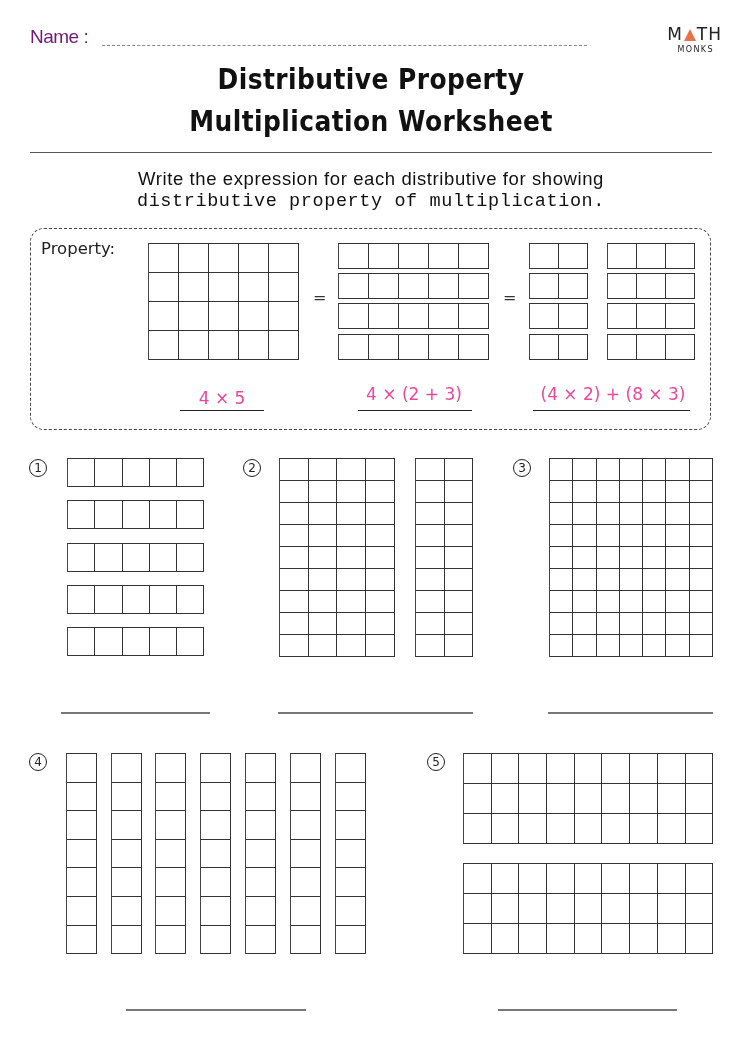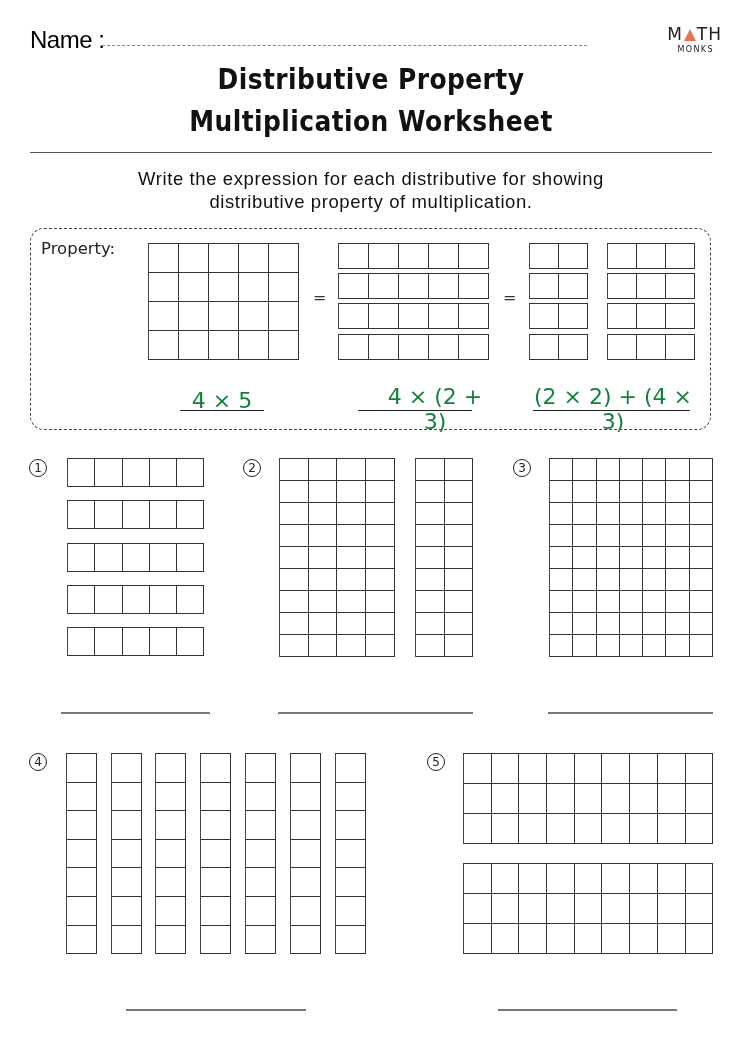--- a/index.html
+++ b/index.html
@@ -5,7 +5,7 @@
   html, body { margin: 0; padding: 0; background: #ffffff; }
   body { width: 742px; height: 1050px; position: relative; overflow: hidden; font-family: "DejaVu Sans", sans-serif; color: #111; }
   .abs { position: absolute; }
-  .name-label { left: 30px; top: 26px; font-family: "Liberation Sans", sans-serif; font-size: 24px; letter-spacing: -0.5px; color: #000000; }
+  .name-label { left: 30px; top: 26px; font-family: "Liberation Sans", sans-serif; font-size: 19px; letter-spacing: -0.5px; color: #701a75; }
   .name-line { left: 102px; top: 45px; width: 485px; border-top: 1.5px dashed #888; }
   .logo { left: 652px; top: 26px; width: 70px; text-align: right; }
   .logo-top { font-family: "DejaVu Sans", sans-serif; font-size: 17px; letter-spacing: 1px; color: #222; line-height: 17px; display: flex; justify-content: flex-end; align-items: flex-end; }

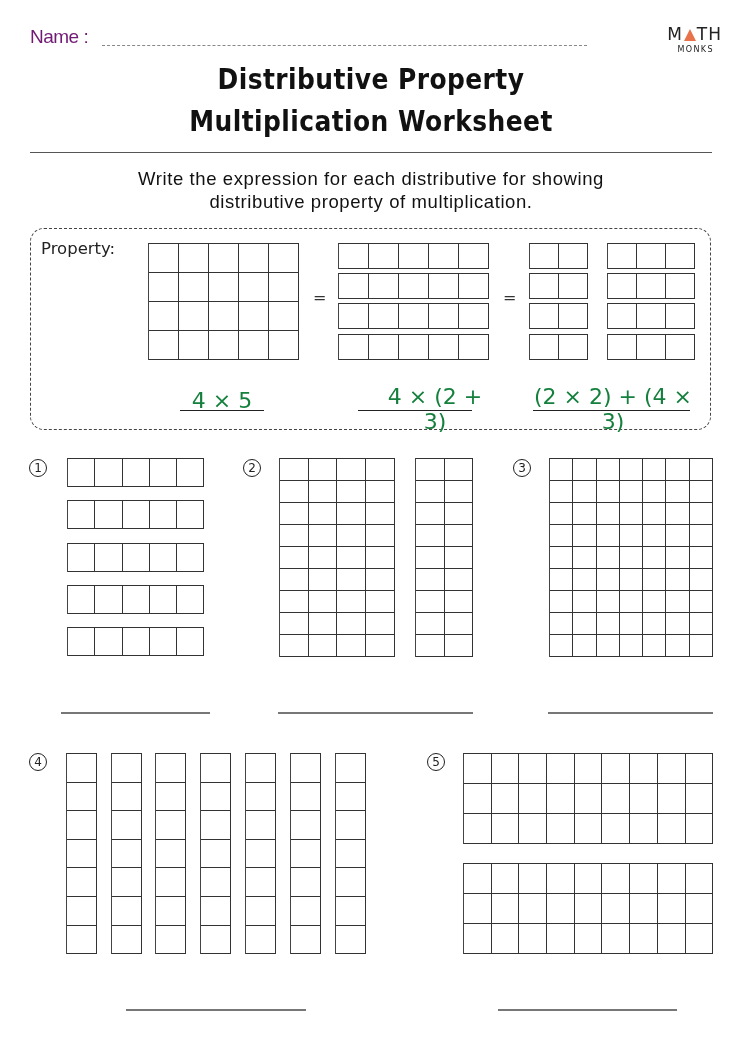--- a/index.html
+++ b/index.html
@@ -17,7 +17,7 @@
   .rule { left: 30px; top: 152px; width: 682px; border-top: 1.5px solid #555; }
   .instr { left: 0; width: 742px; text-align: center; font-family: "Liberation Sans", sans-serif; font-size: 18.5px; letter-spacing: 0.6px; line-height: 23px; color: #111; }
   .instr1 { top: 167px; }
-  .instr2 { top: 190px; }
+  .instr2 { top: 190px; font-family: Liberation Mono, monospace; }
   .example-box { left: 30px; top: 228px; width: 681px; height: 202px; border: 1.5px dashed #444; border-radius: 14px; box-sizing: border-box; }
   .example-label { left: 41px; top: 239px; font-family: "DejaVu Sans", sans-serif; font-size: 16.5px; color: #222; }
   .eq { font-family: "DejaVu Sans", sans-serif; font-size: 16px; color: #333; }

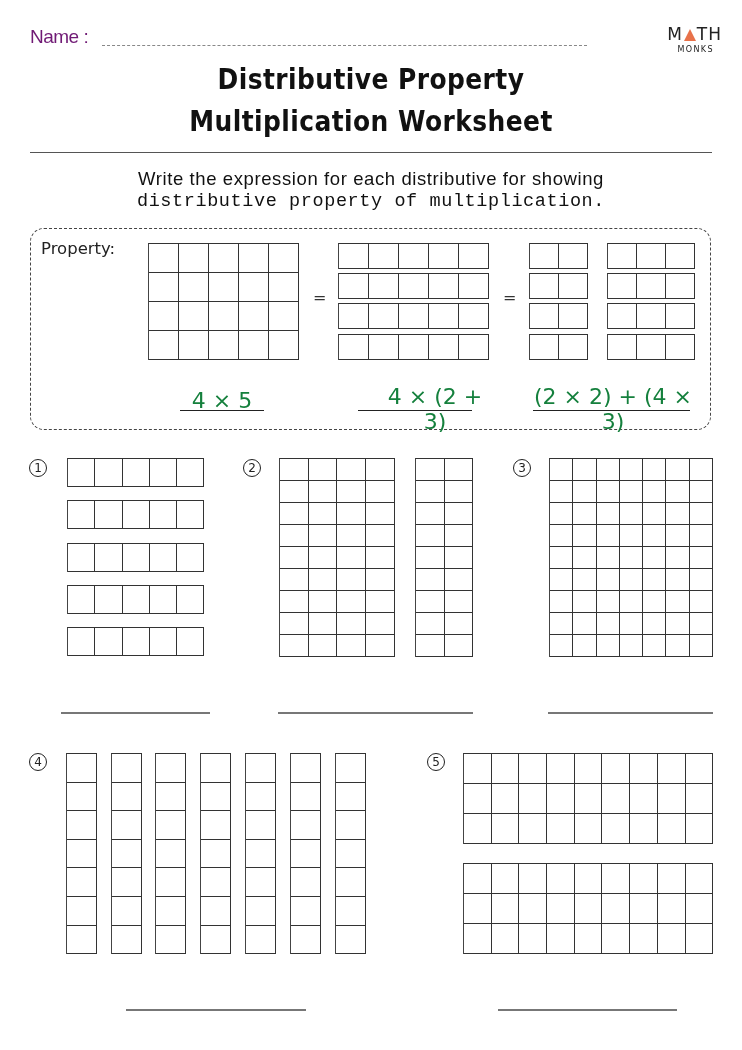--- a/index.html
+++ b/index.html
@@ -21,7 +21,7 @@
   .example-box { left: 30px; top: 228px; width: 681px; height: 202px; border: 1.5px dashed #444; border-radius: 14px; box-sizing: border-box; }
   .example-label { left: 41px; top: 239px; font-family: "DejaVu Sans", sans-serif; font-size: 16.5px; color: #222; }
   .eq { font-family: "DejaVu Sans", sans-serif; font-size: 16px; color: #333; }
-  .expr { font-family: "DejaVu Sans", sans-serif; font-size: 22px; color: #15803d; text-align: center; }
+  .expr { font-family: "DejaVu Sans", sans-serif; font-size: 17px; color: #ec4899; text-align: center; }
   .expr-line { border-top: 1.5px solid #222; }
   .grid { position: absolute; display: grid; box-sizing: border-box; border-top: 1.5px solid #333; border-left: 1.5px solid #444; }
   .cell { box-sizing: border-box; border-right: 1.5px solid #333; border-bottom: 1.5px solid #333; background: #fff; }

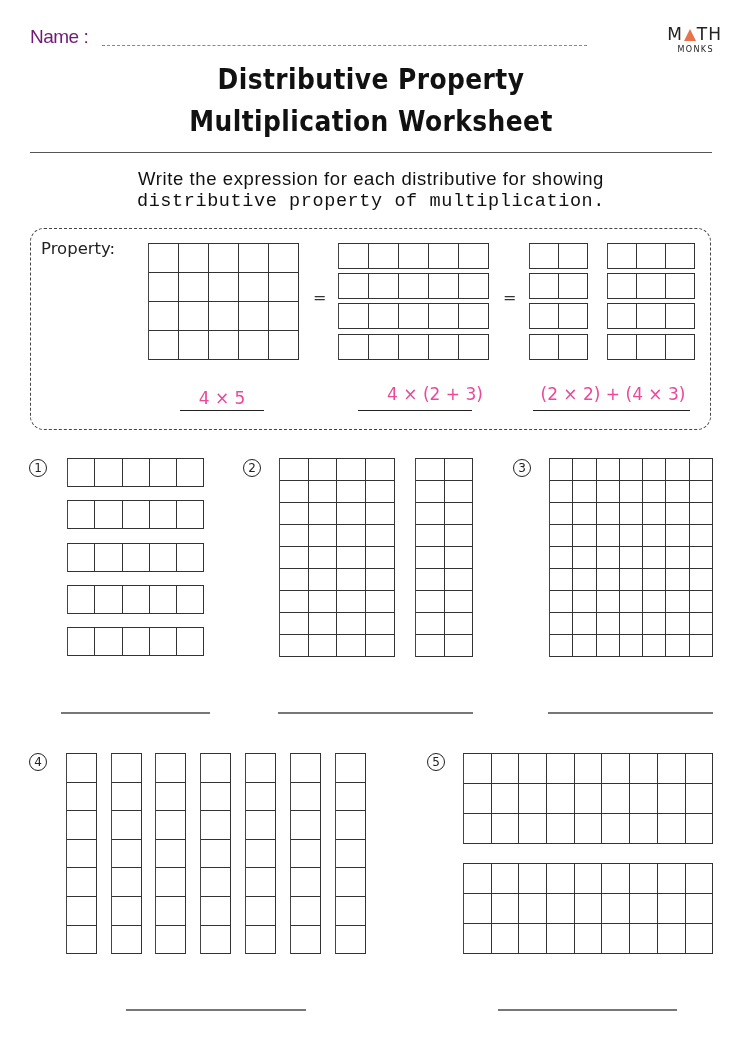--- a/index.html
+++ b/index.html
@@ -147,7 +147,7 @@
 <div class="abs expr" style="left:178px; top:388px; width:88px;">4 × 5</div>
 <div class="abs expr-line" style="left:180px; top:410px; width:84px;"></div>
 
-<div class="abs expr" style="left:376px; top:384px; width:118px;">4 × (2 + 3)</div>
+<div class="abs expr" style="left:355px; top:384px; width:118px;">4 × (2 + 3)</div>
 <div class="abs expr-line" style="left:358px; top:410px; width:114px;"></div>
 
 <div class="abs expr" style="left:533px; top:384px; width:160px;">(2 × 2) + (4 × 3)</div>

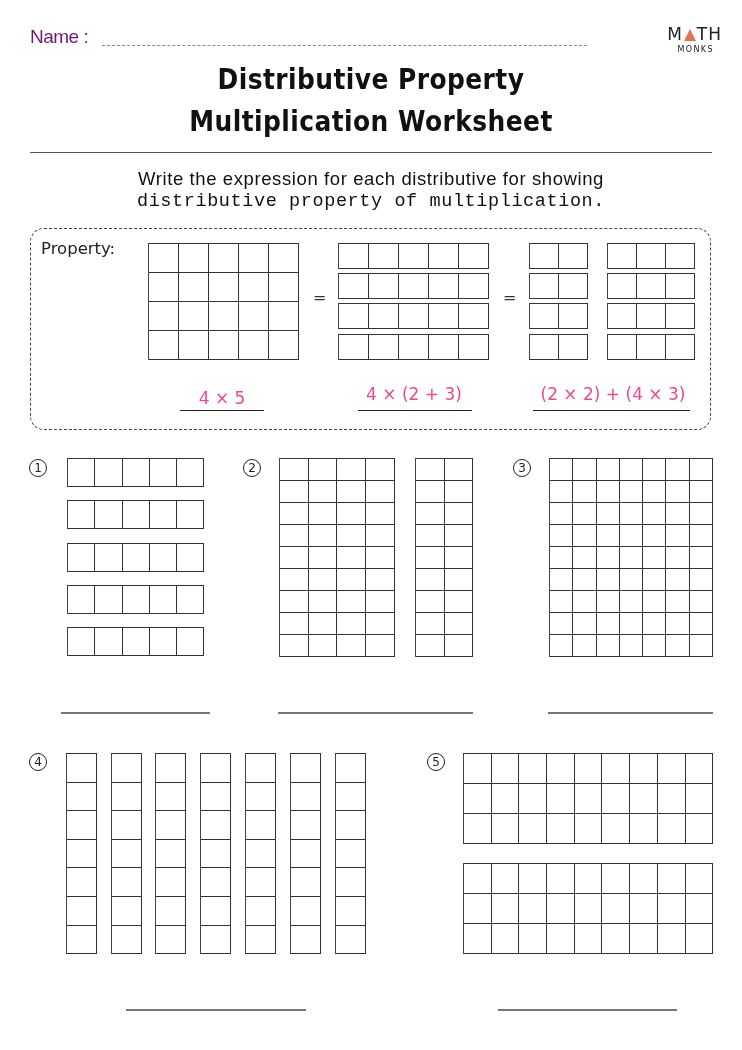--- a/index.html
+++ b/index.html
@@ -150,7 +150,7 @@
 <div class="abs expr" style="left:355px; top:384px; width:118px;">4 × (2 + 3)</div>
 <div class="abs expr-line" style="left:358px; top:410px; width:114px;"></div>
 
-<div class="abs expr" style="left:533px; top:384px; width:160px;">(2 × 2) + (4 × 3)</div>
+<div class="abs expr" style="left:533px; top:384px; width:160px;">(4 × 2) + (8 × 3)</div>
 <div class="abs expr-line" style="left:533px; top:410px; width:157px;"></div>
 
 <div id="problems">

